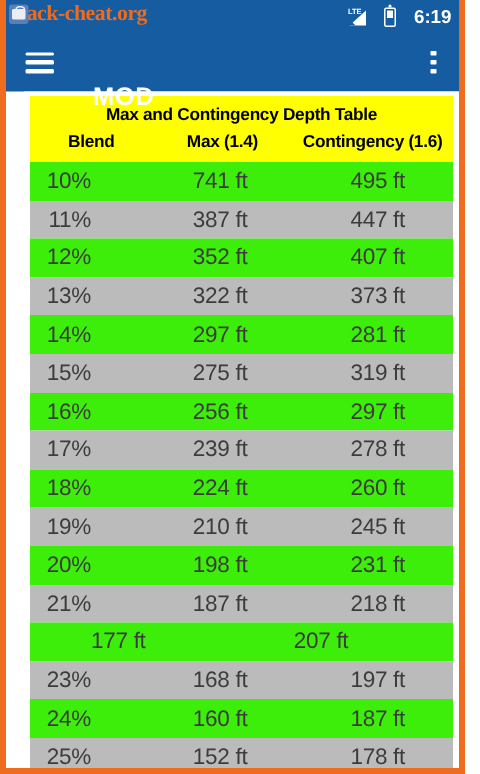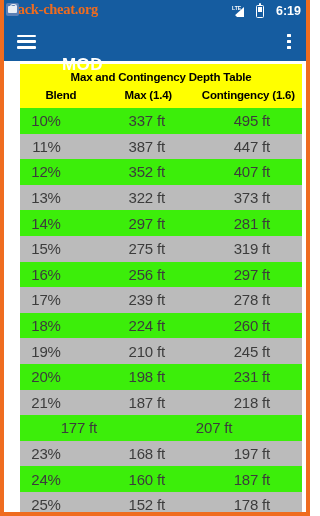--- a/index.html
+++ b/index.html
@@ -289,7 +289,7 @@
       <div id="rows-container">
           <div class="data-row green">
             <div class="cell-blend">10%</div>
-            <div class="cell-max">337 ft</div>
+            <div class="cell-max">741 ft</div>
             <div class="cell-cont">495 ft</div>
           </div>
           <div class="data-row gray">

